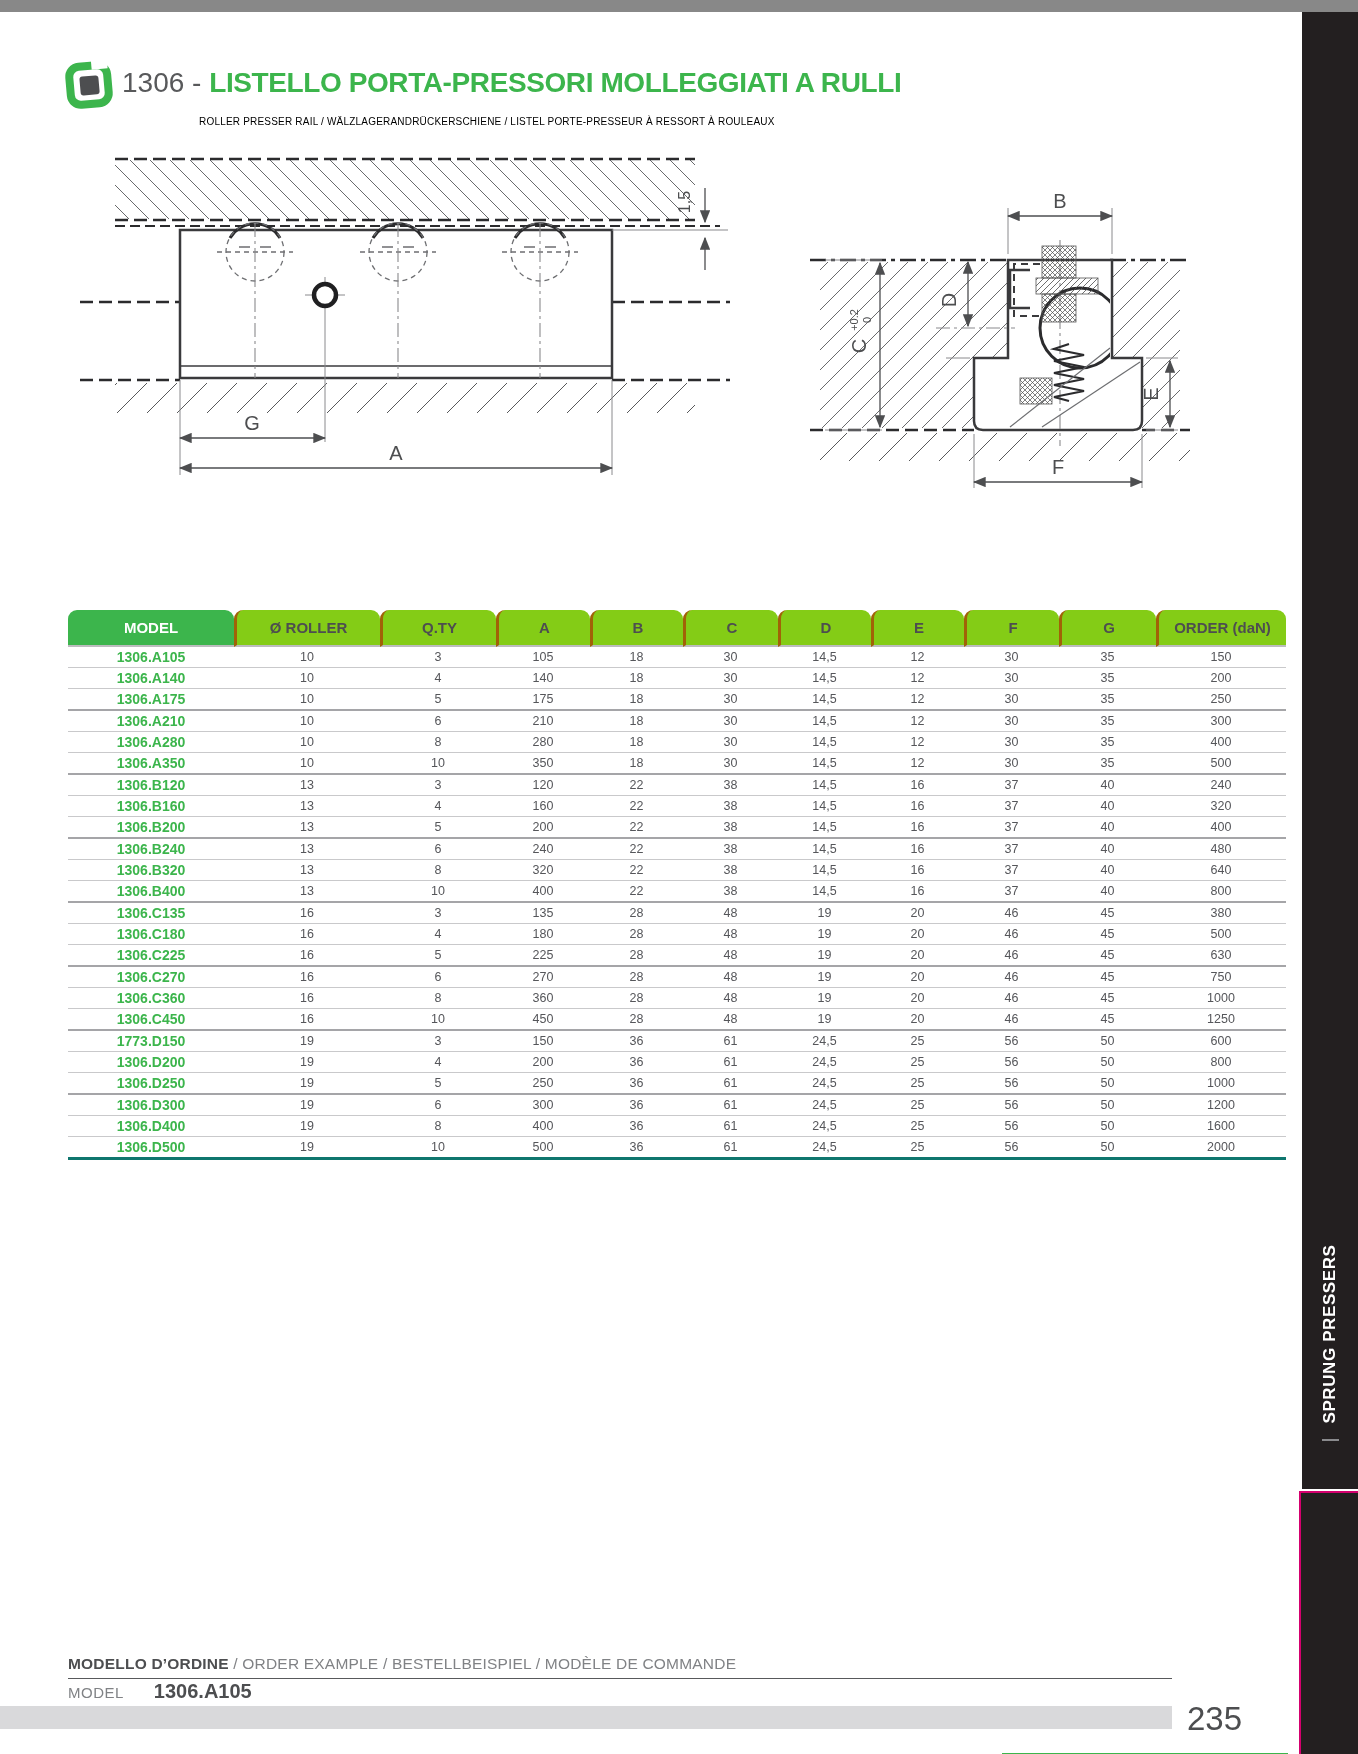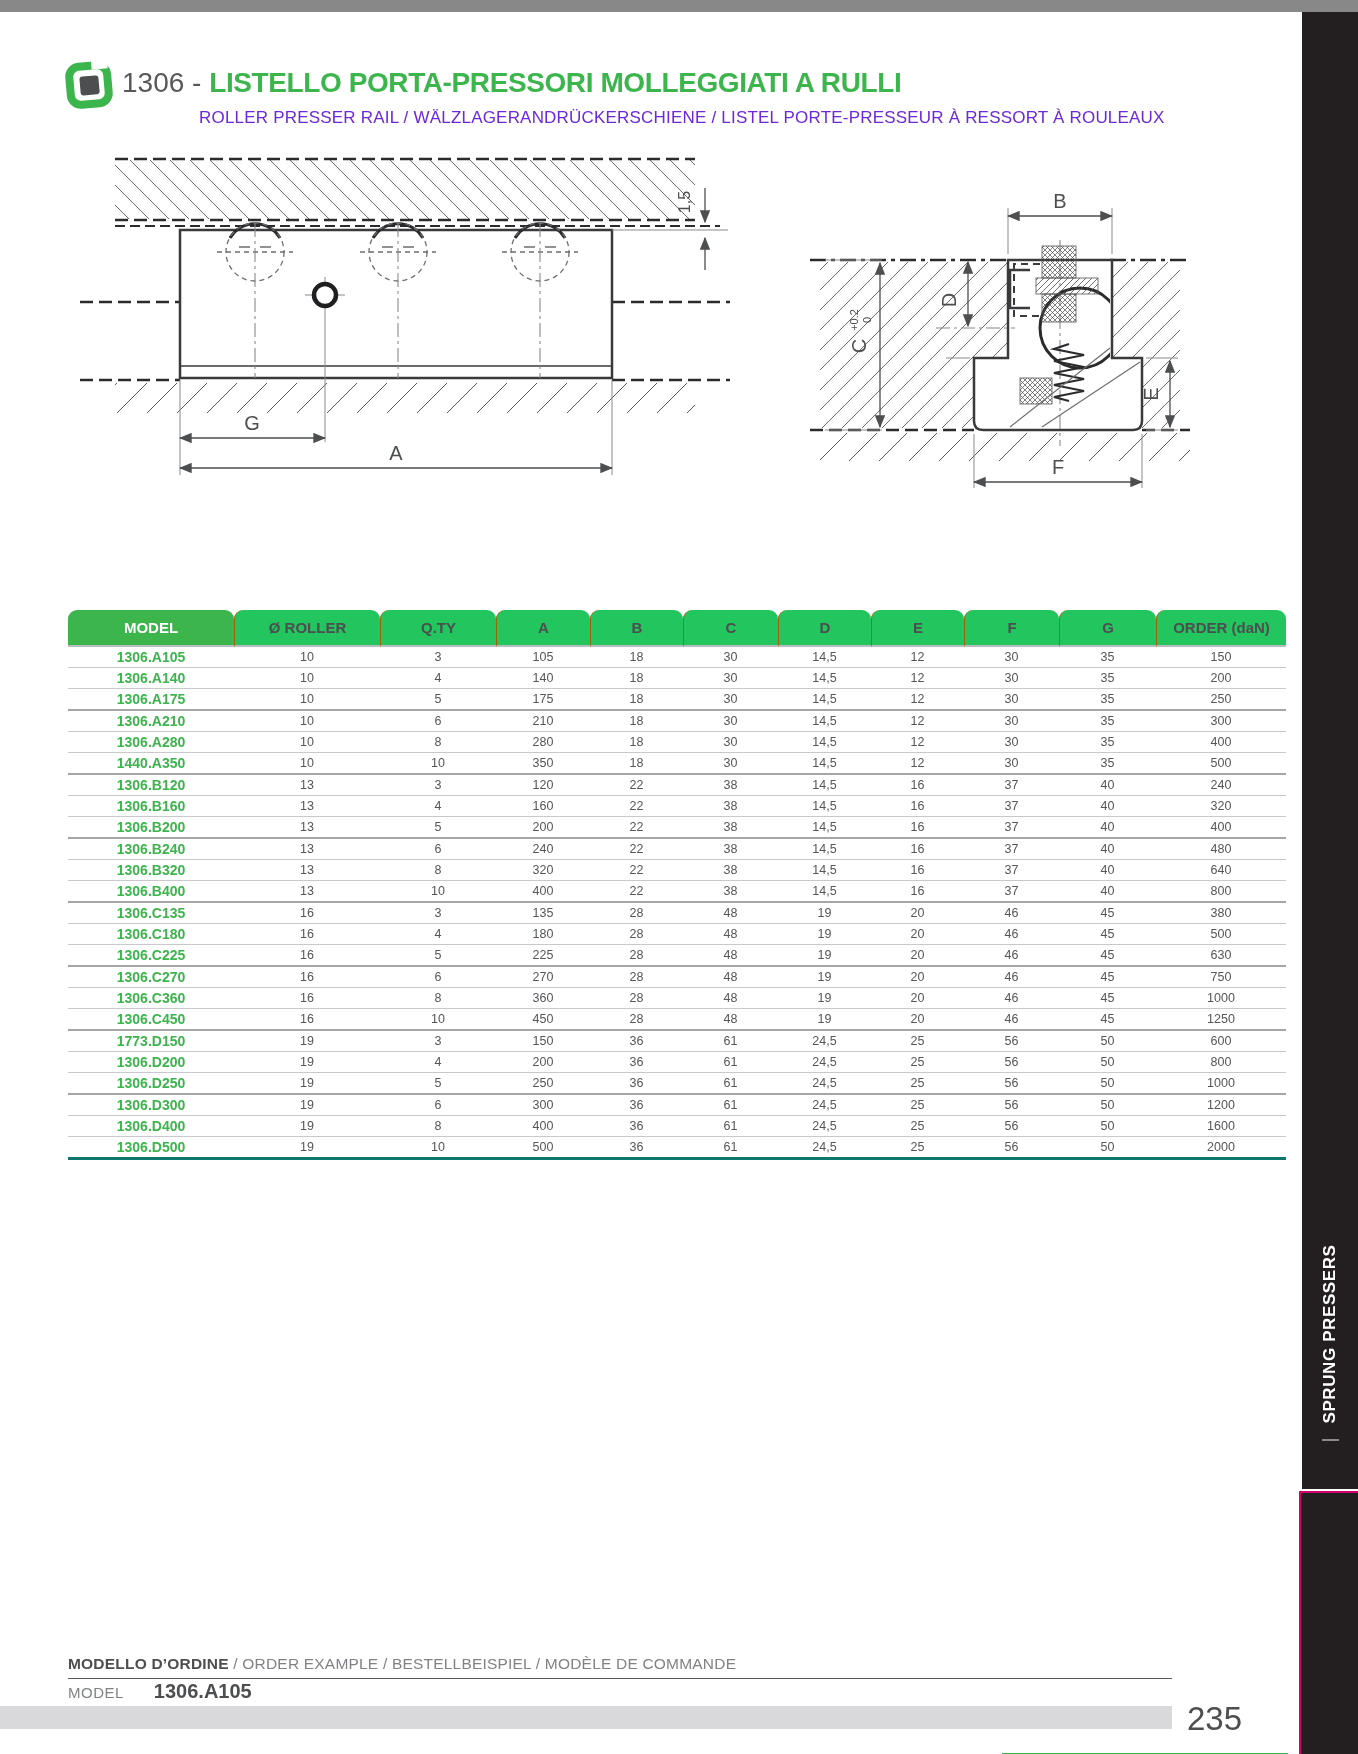--- a/index.html
+++ b/index.html
@@ -13,7 +13,7 @@
   .title-line { position:absolute; left:122px; top:55px; font-size:28px; white-space:nowrap; }
   .title-code { color:#58595b; font-weight:400; }
   .title-main { color:#3cb54c; font-weight:bold; letter-spacing:-0.4px; }
-  .subtitle { position:absolute; left:199px; top:96px; font-size:17px; color:#6d28d9; letter-spacing:0.2px; white-space:nowrap; }
+  .subtitle { position:absolute; left:199px; top:104px; font-size:10px; color:#000000; letter-spacing:0.2px; white-space:nowrap; }
 
   
   .drawing-svg { position:absolute; left:80px; top:138px; }

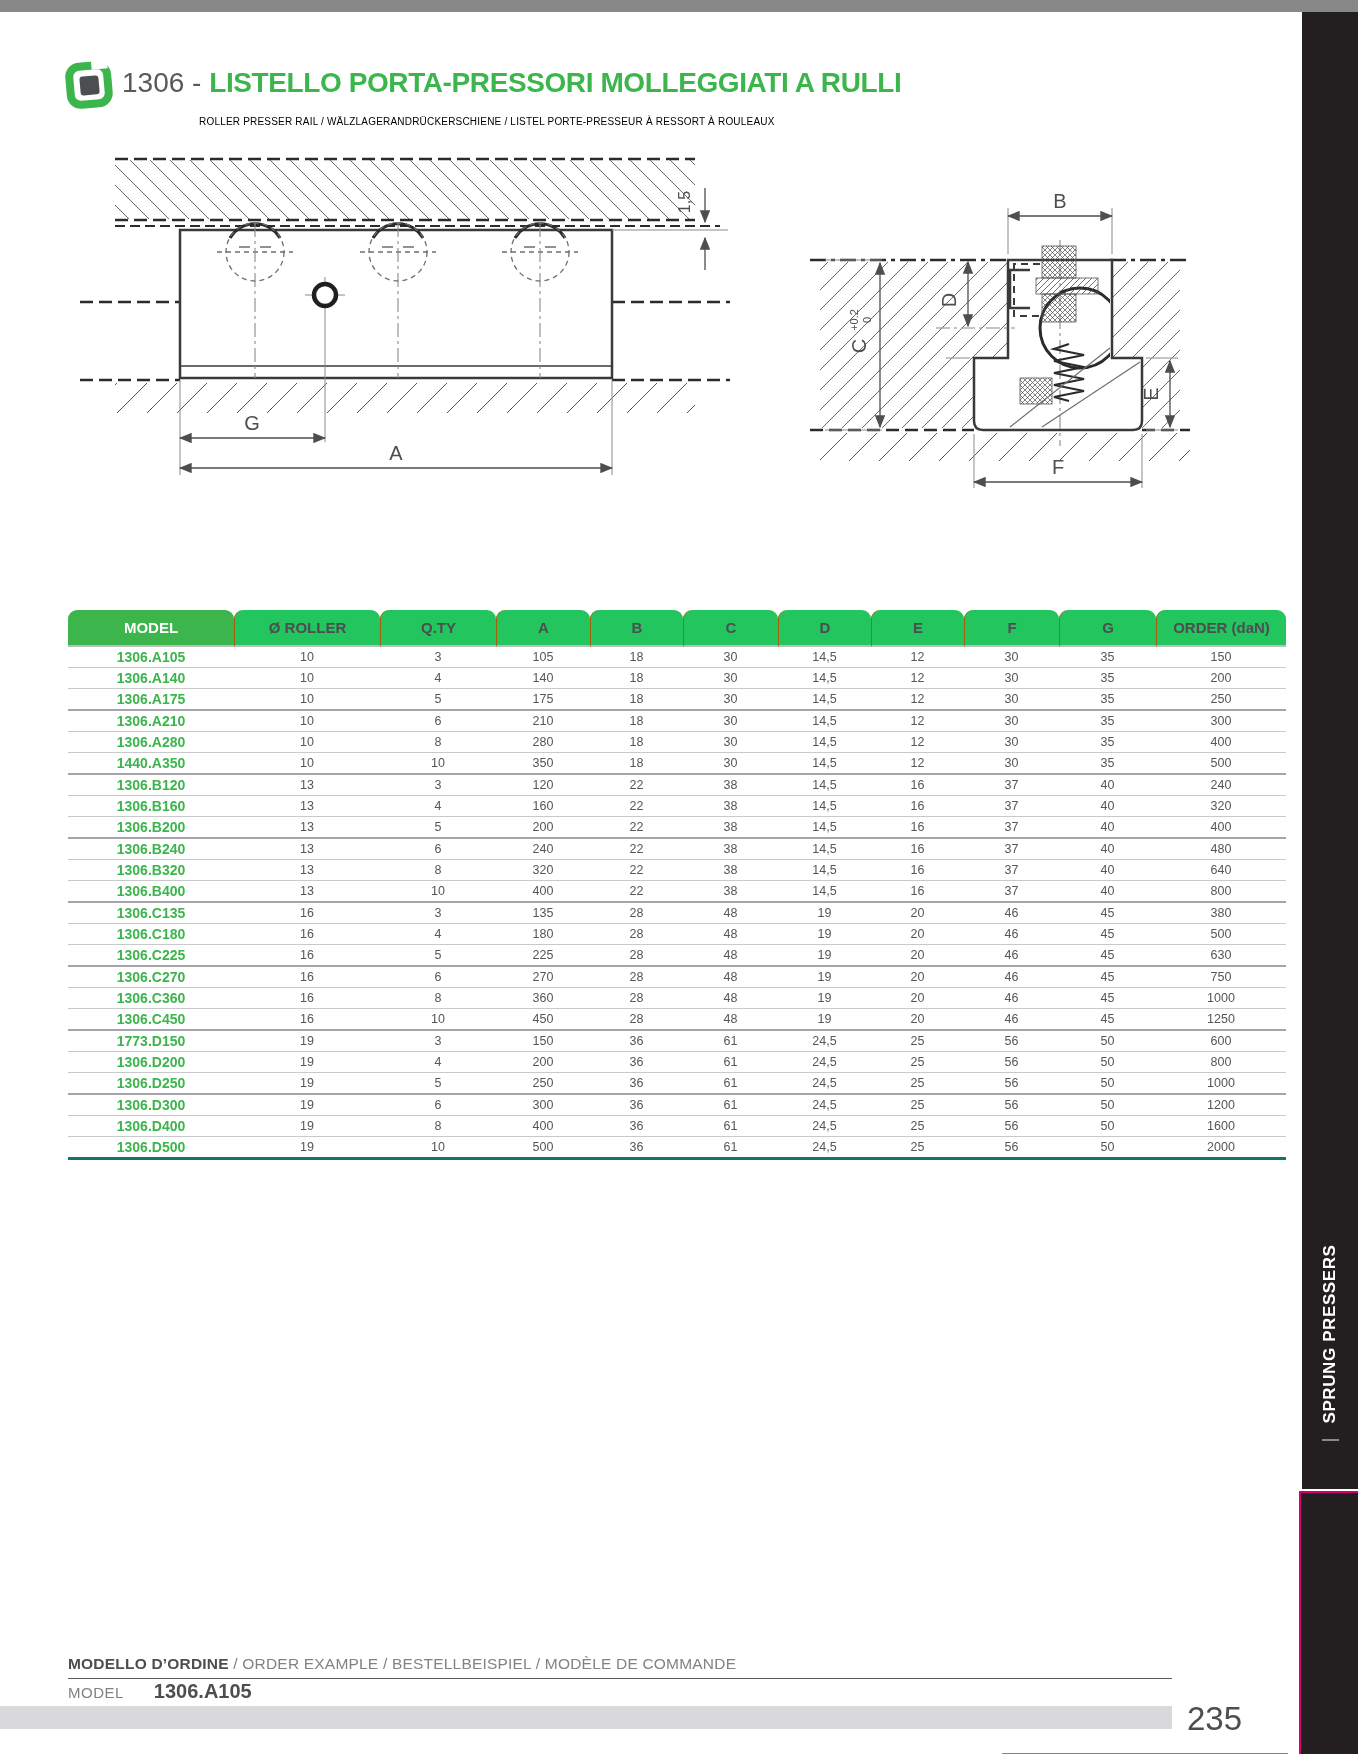--- a/index.html
+++ b/index.html
@@ -31,8 +31,8 @@
   
   .spec-table { position:absolute; left:68px; top:598px; width:1218px; border-collapse:separate; border-spacing:0; table-layout:fixed; }
   .spec-table th {
-    height:35px; background:#22c55e; font-size:15px; color:#4d4e50;
-    border-radius:9px 9px 0 0; border-left:1px solid #a16207;
+    height:35px; background:#84cc16; font-size:15px; color:#4d4e50;
+    border-radius:9px 9px 0 0; border-left:3px solid #a16207;
     border-bottom:2px solid #bcbcbe; font-weight:bold; text-align:center; padding:0;
   }
   .spec-table th:first-child { border-left:none; }

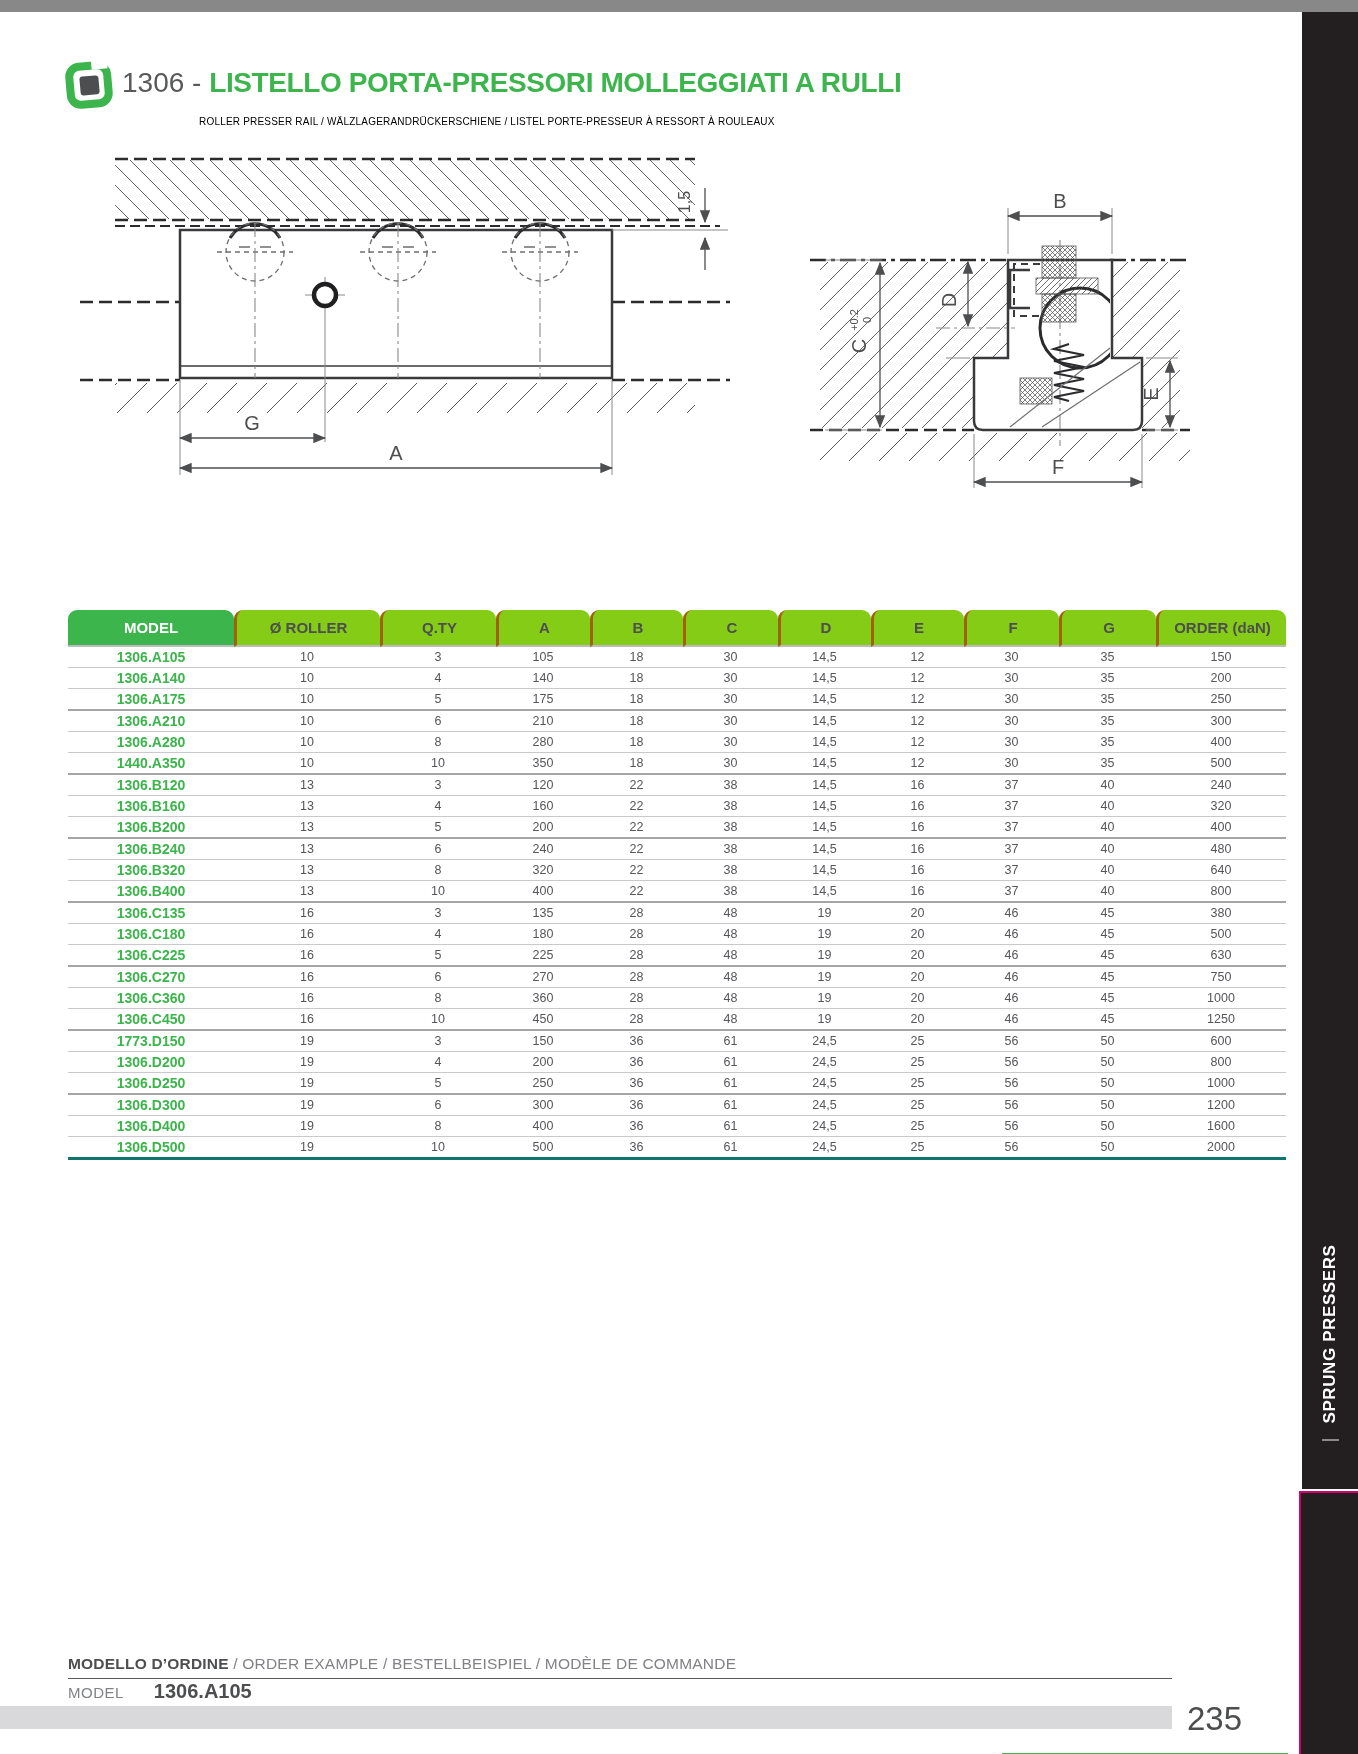--- a/index.html
+++ b/index.html
@@ -321,7 +321,7 @@
           <td>400</td>
         </tr>
         <tr class="group-end">
-          <td class="td-model">1440.A350</td>
+          <td class="td-model">1306.A350</td>
           <td>10</td>
           <td>10</td>
           <td>350</td>

